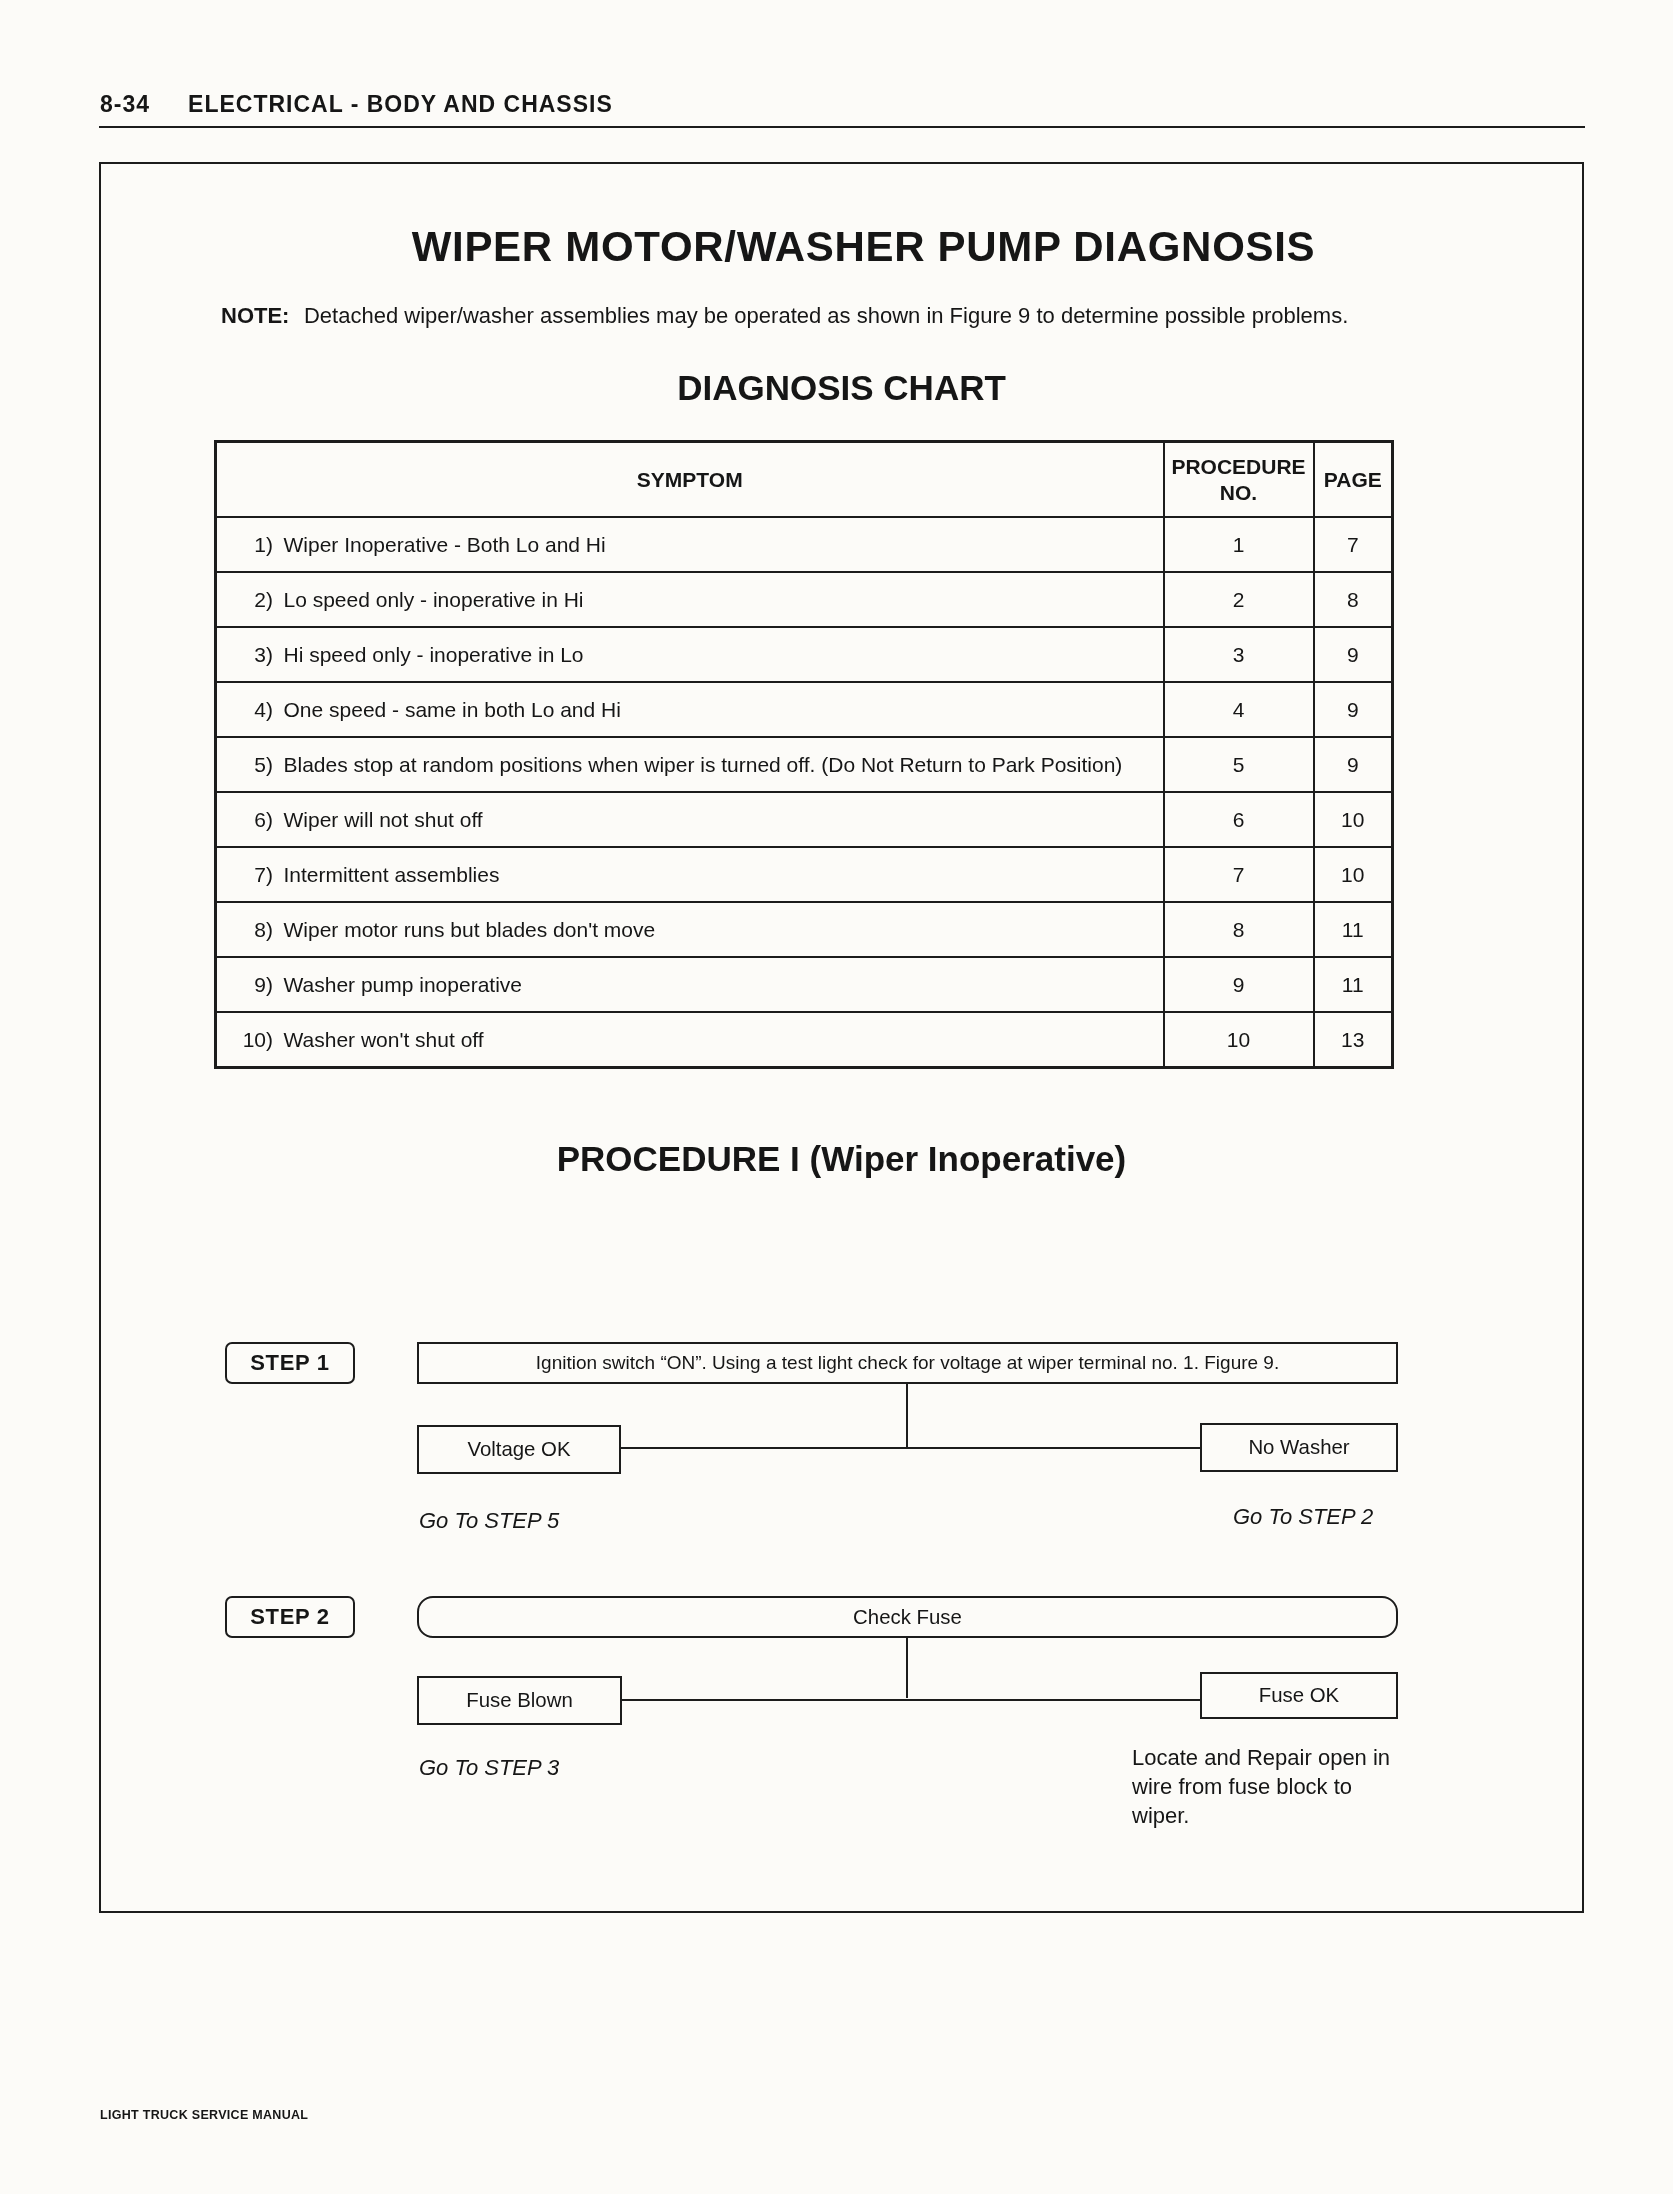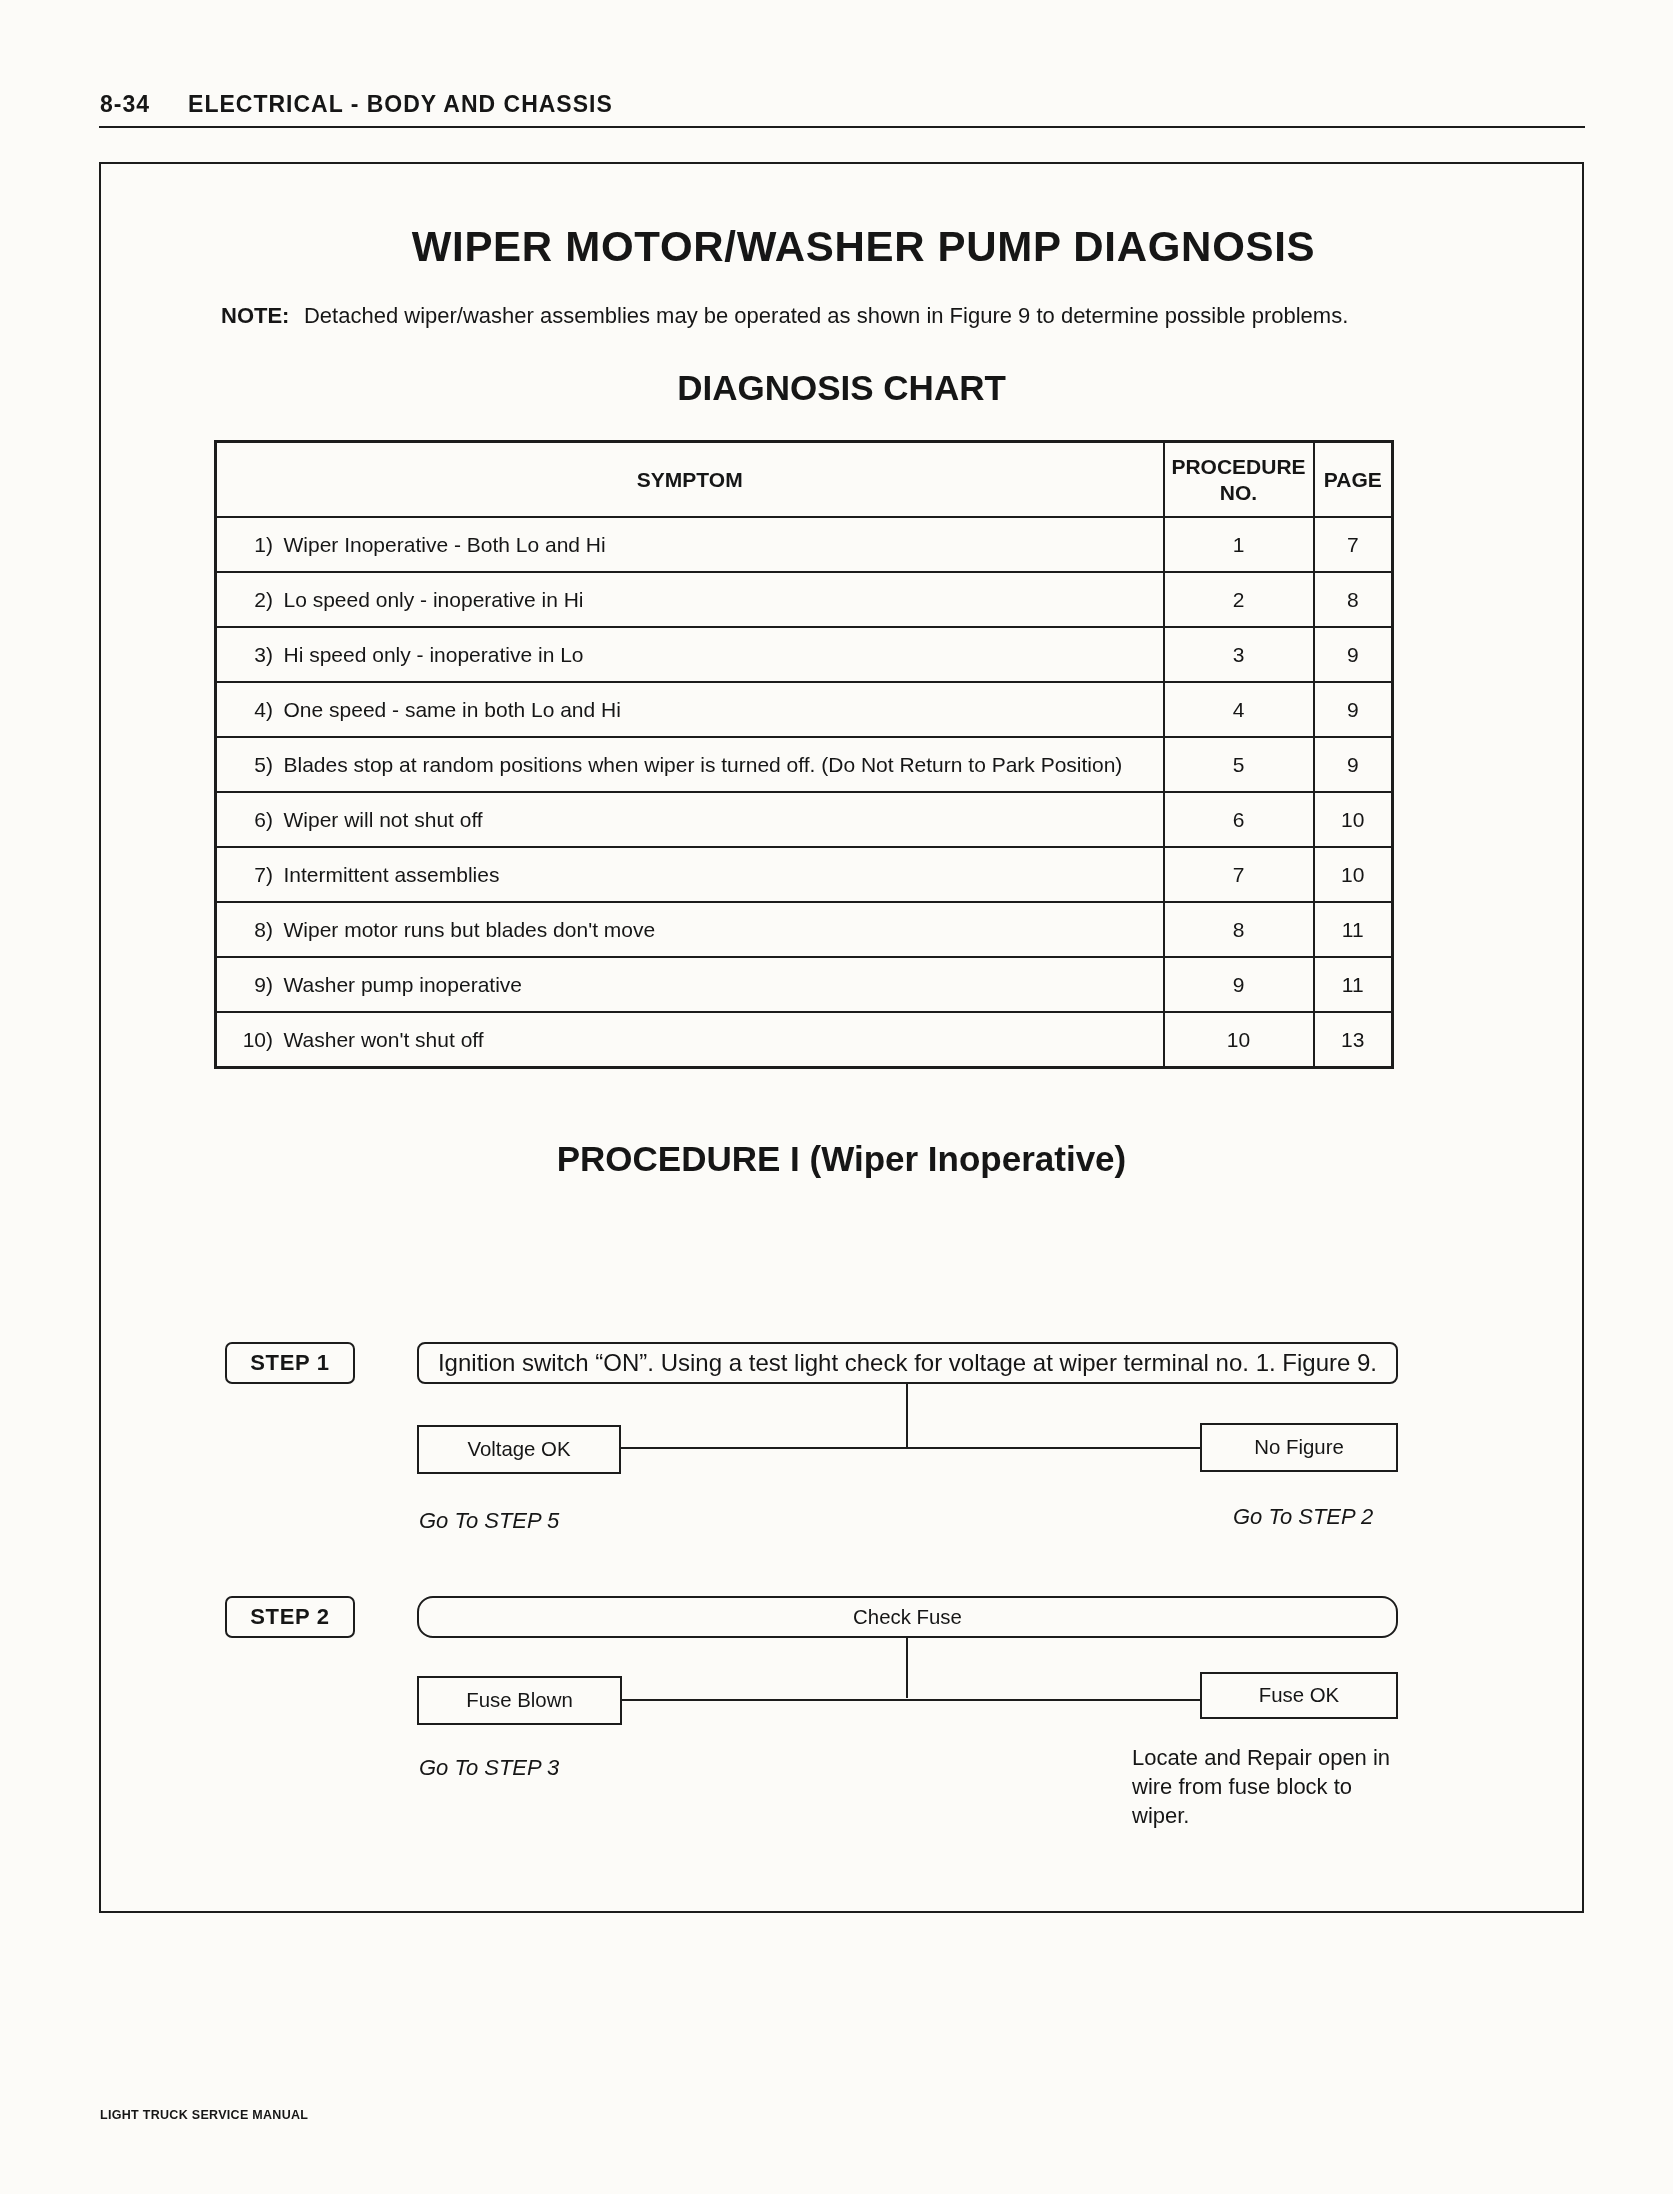--- a/index.html
+++ b/index.html
@@ -42,7 +42,7 @@
   
   .fc-box { position: absolute; border: 2px solid #1c1c1c; background: #fcfbf8; display: flex; align-items: center; justify-content: center; font-size: 20.4px; text-align: center; }
   .fc-step { font-weight: bold; border-width: 2.6px; font-size: 22px; letter-spacing: 0.7px; border-radius: 7px; }
-  .fc-instruction { font-size: 24px; white-space: nowrap; border-radius: 8px; }
+  .fc-instruction { font-size: 19px; white-space: nowrap; }
   .fc-vline { position: absolute; width: 0; border-left: 2px solid #1c1c1c; }
   .fc-hline { position: absolute; height: 0; border-top: 2px solid #1c1c1c; }
   .fc-goto { position: absolute; font-style: italic; font-size: 22px; }

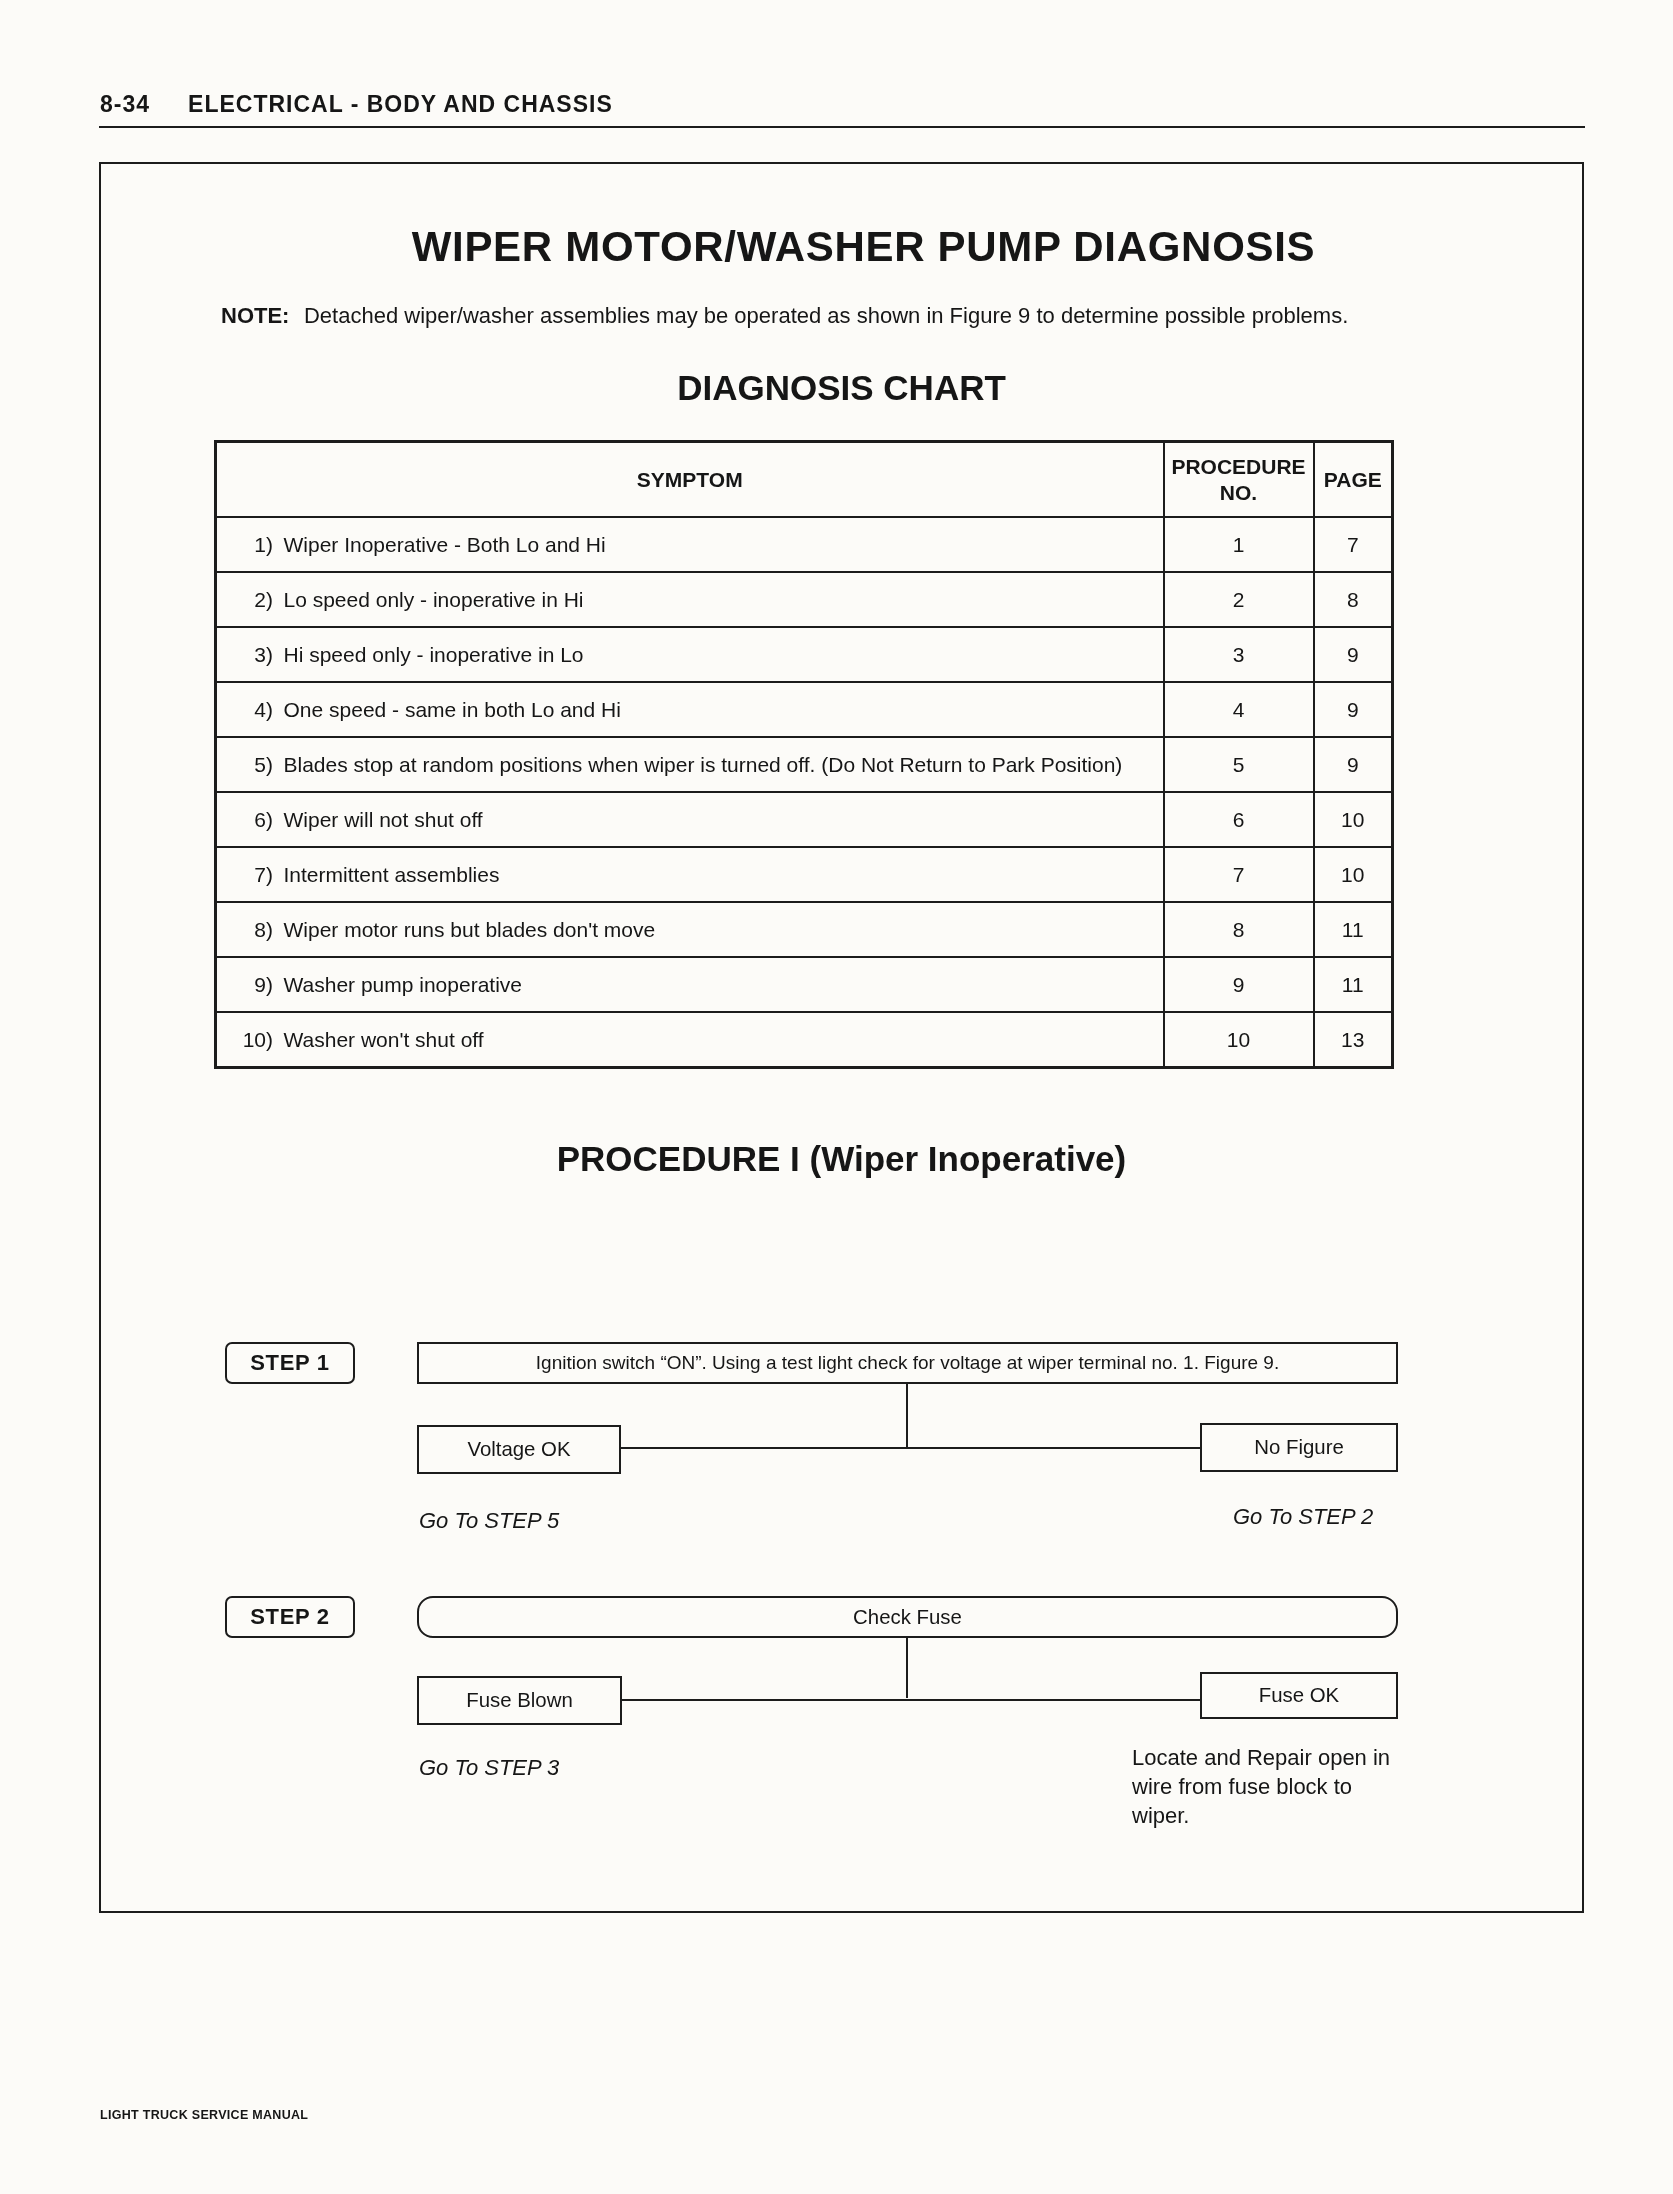--- a/index.html
+++ b/index.html
@@ -196,7 +196,7 @@
   <div class="fc-vline" style="left:906px; top:1382px; height:65px;"></div>
   <div class="fc-hline" style="left:617px; top:1447px; width:583px;"></div>
   <div class="fc-box" style="left:417px; top:1425px; width:200px; height:45px;">Voltage OK</div>
-  <div class="fc-box" style="left:1200px; top:1423px; width:194px; height:45px;">No Figure</div>
+  <div class="fc-box" style="left:1200px; top:1423px; width:194px; height:45px;">No Washer</div>
   <div class="fc-goto" style="left:419px; top:1508px;">Go To STEP 5</div>
   <div class="fc-goto" style="left:1233px; top:1504px;">Go To STEP 2</div>
 

